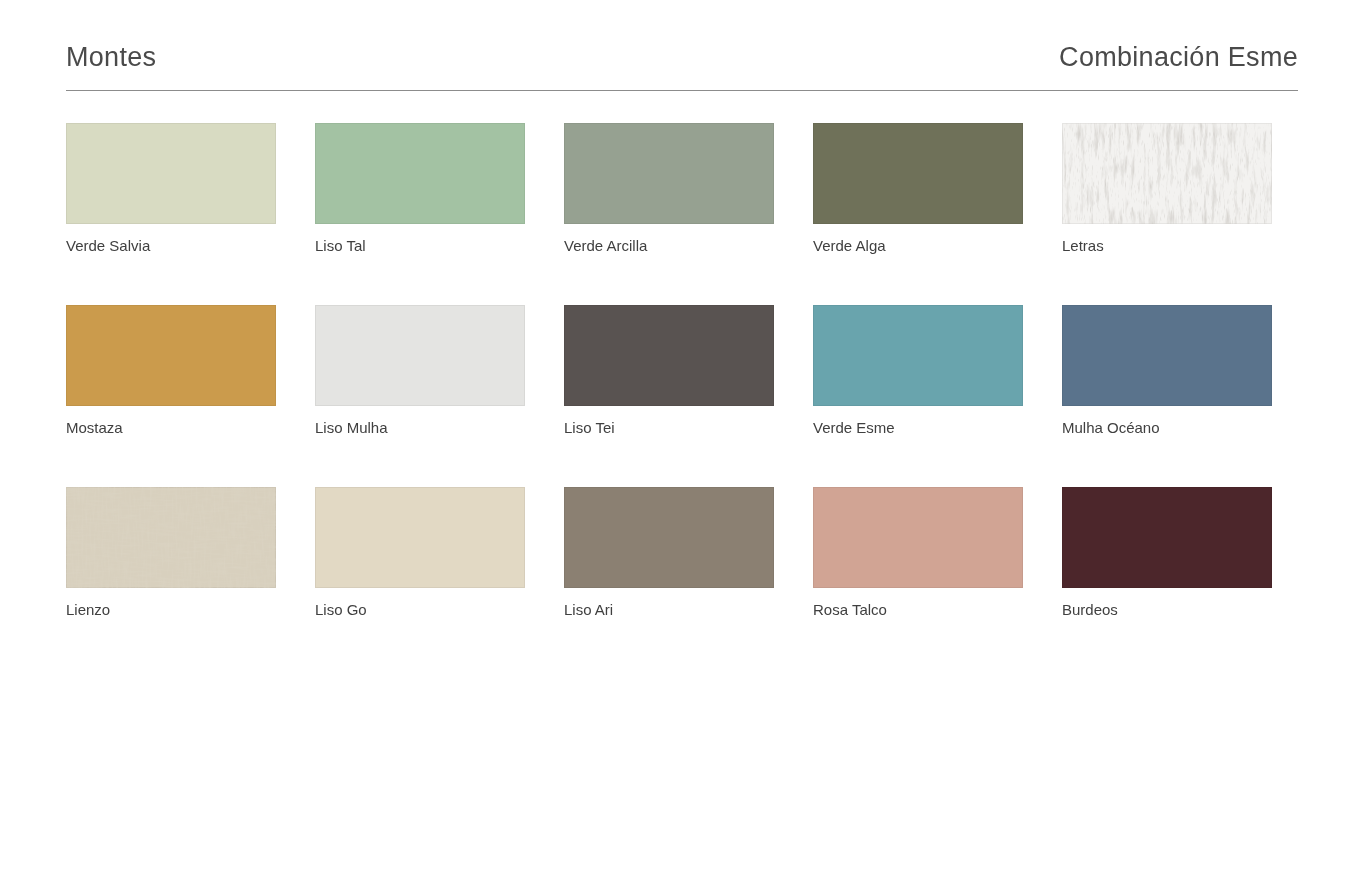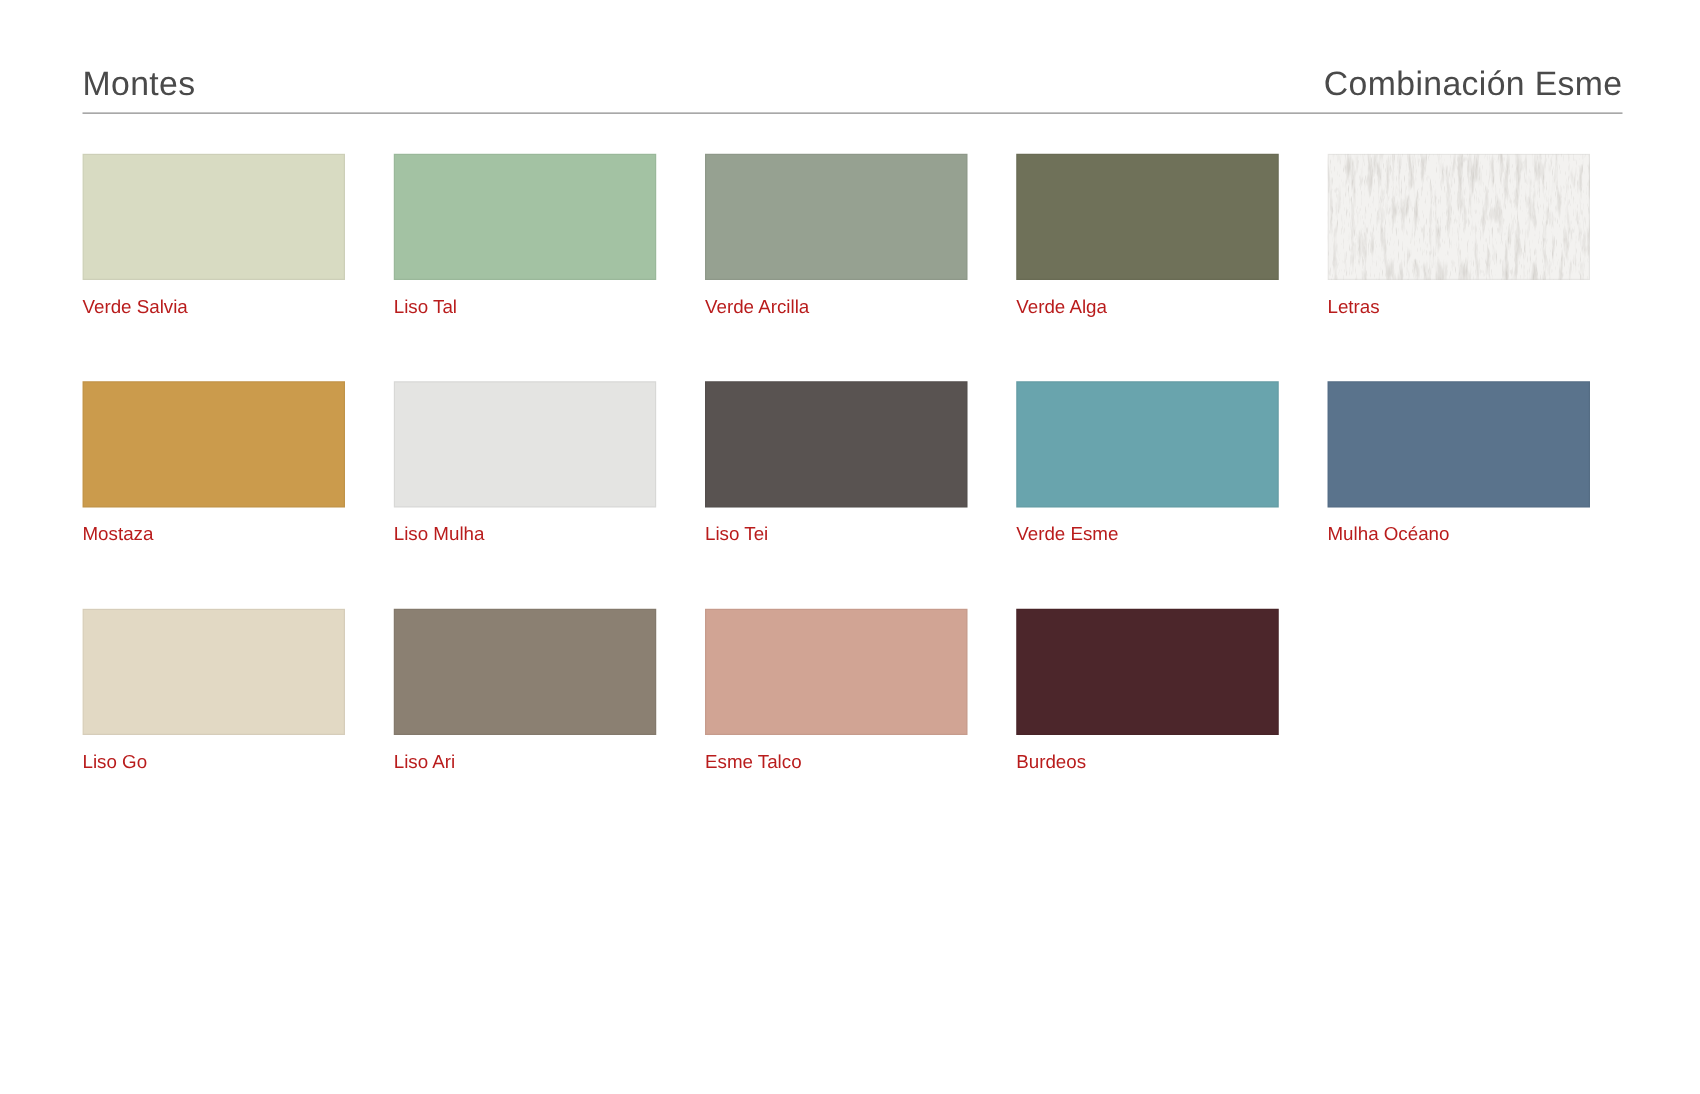--- a/index.html
+++ b/index.html
@@ -26,7 +26,7 @@
     display: flex;
     align-items: flex-end;
     justify-content: space-between;
-    padding-bottom: 7px;
+    padding-bottom: 17px;
   }
   .title {
     font-size: 27px;

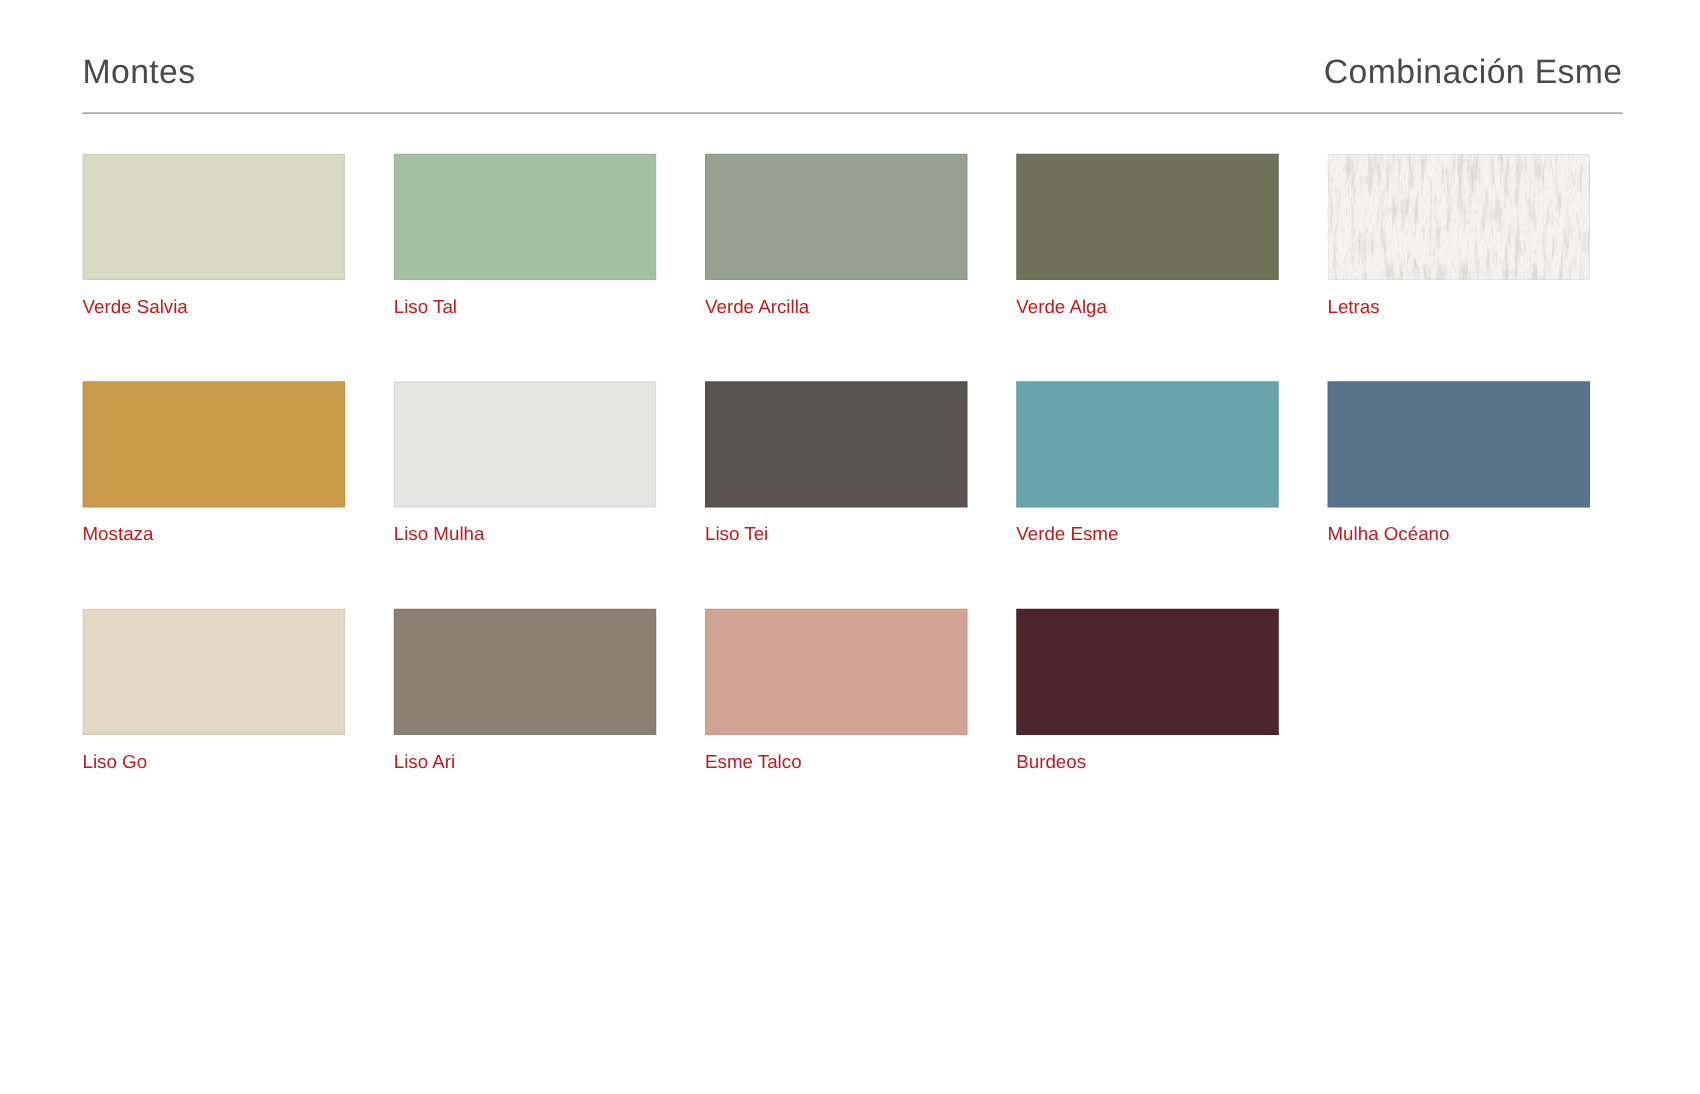--- a/index.html
+++ b/index.html
@@ -66,7 +66,7 @@
     margin-top: 13px;
     font-size: 15px;
     line-height: 18px;
-    color: #b91c1c;
+    color: #404040;
   }
   .svg-defs {
     position: absolute;

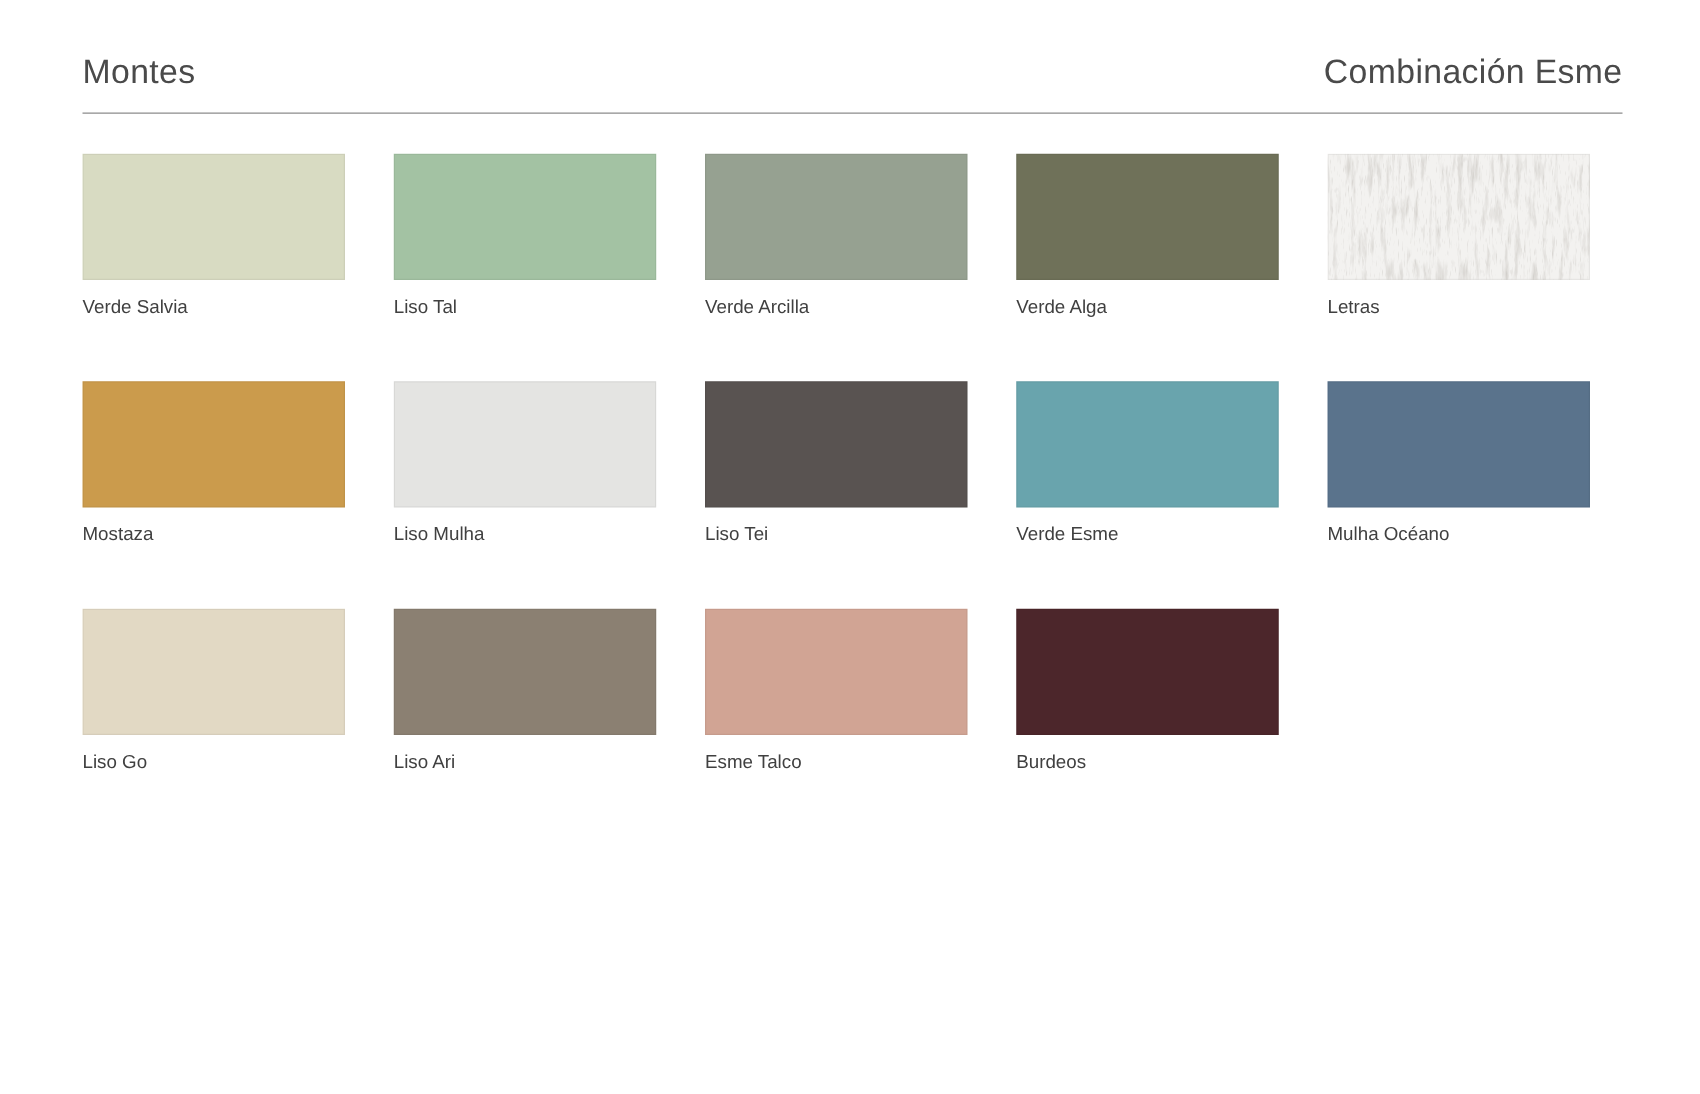--- a/index.html
+++ b/index.html
@@ -165,6 +165,14 @@
       <figcaption class="caption">Mulha Océano</figcaption>
     </figure>
 
+    <figure class="cell">
+      <div class="chip" style="background: rgb(216, 208, 190);">
+          <svg class="tex" preserveAspectRatio="none">
+            <rect width="100%" height="100%" filter="url(#fLinen)"></rect>
+          </svg>
+        </div>
+      <figcaption class="caption">Lienzo</figcaption>
+    </figure>
 
     <figure class="cell">
       <div class="chip" style="background: rgb(226, 217, 196);"></div>

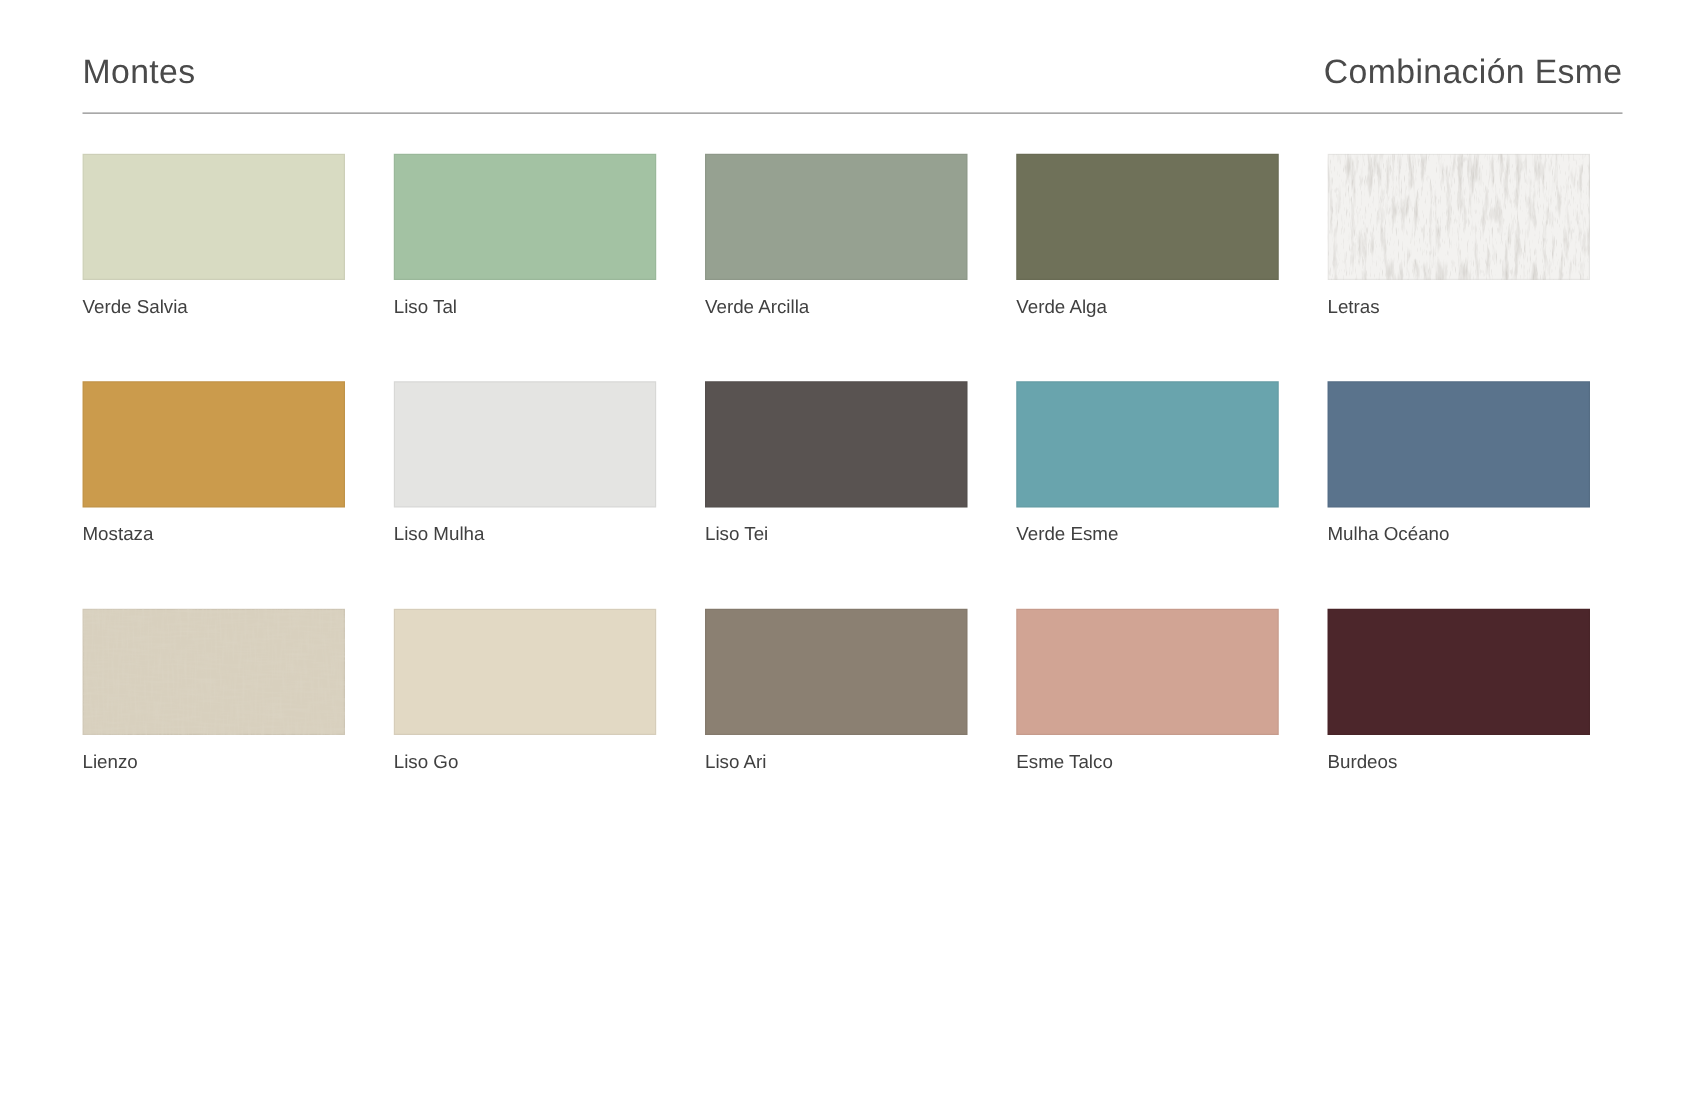--- a/index.html
+++ b/index.html
@@ -186,7 +186,7 @@
 
     <figure class="cell">
       <div class="chip" style="background: rgb(209, 164, 148);"></div>
-      <figcaption class="caption">Esme Talco</figcaption>
+      <figcaption class="caption">Rosa Talco</figcaption>
     </figure>
 
     <figure class="cell">

